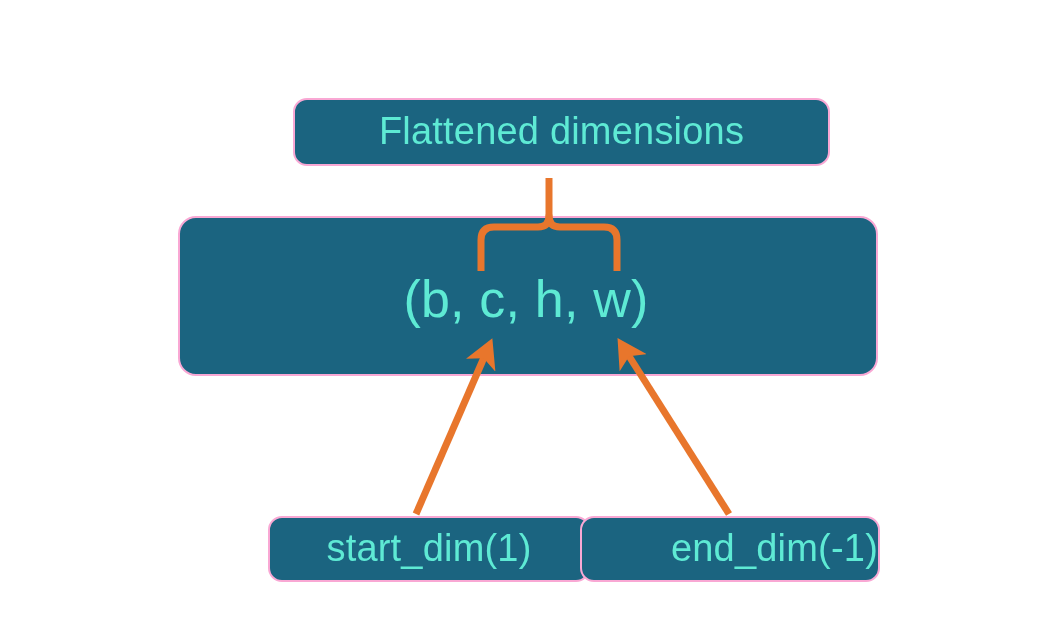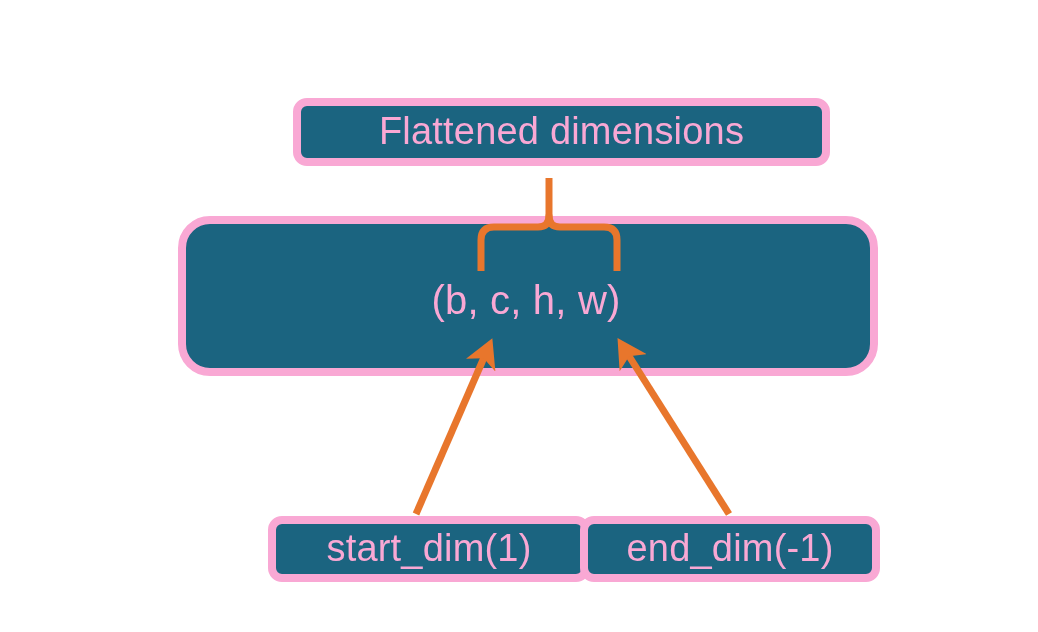--- a/index.html
+++ b/index.html
@@ -27,9 +27,9 @@
     position: absolute;
     box-sizing: border-box;
     background: #1b6480;
-    border: 8px solid #f9a8d4;
+    border: 2px solid #f9a8d4;
     border-radius: 16px;
-    color: #f9a8d4;
+    color: #5eead4;
     display: flex;
     align-items: center;
     justify-content: center;

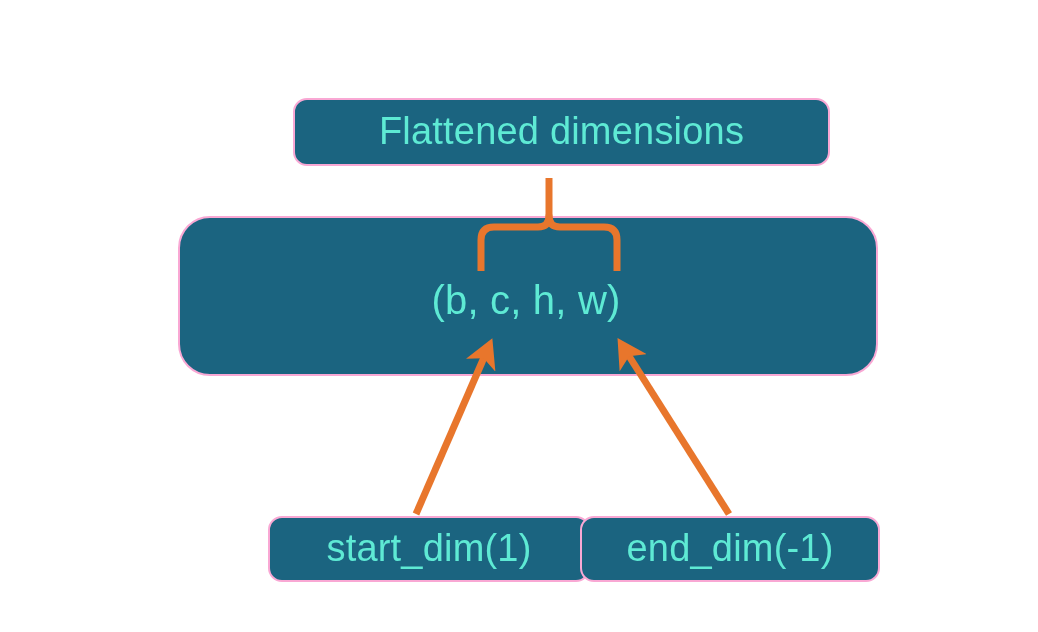--- a/index.html
+++ b/index.html
@@ -56,8 +56,8 @@
     top: 216px;
     width: 700px;
     height: 160px;
-    font-size: 40px;
-    border-radius: 32px;
+    font-size: 52px;
+    border-radius: 18px;
     justify-content: center;
   }
   #node-tuple .tuple-text {

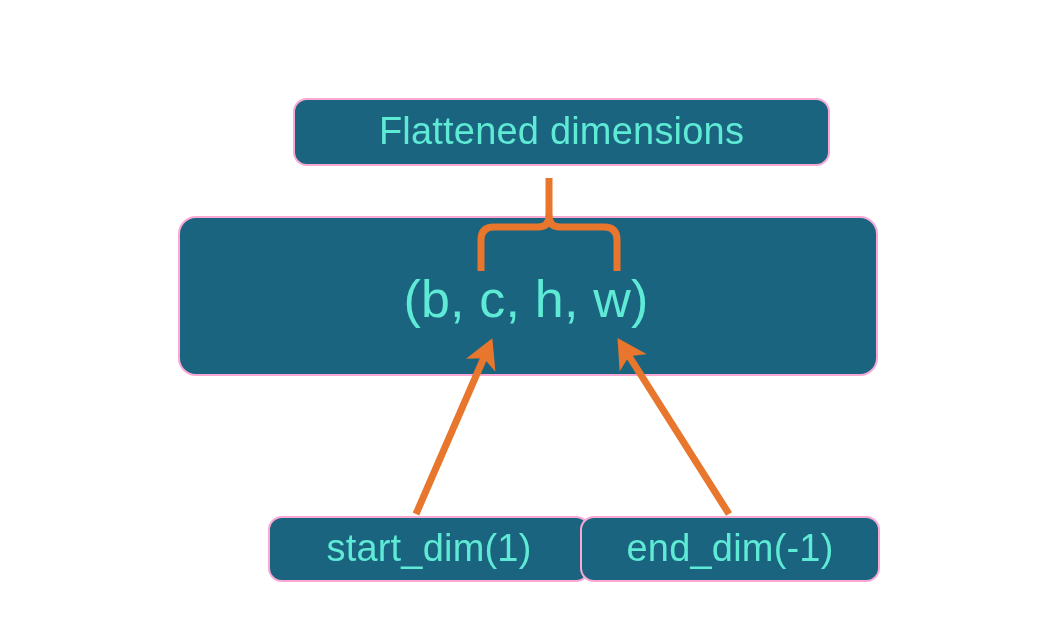--- a/index.html
+++ b/index.html
@@ -81,6 +81,7 @@
     height: 66px;
     font-size: 38px;
     border-radius: 14px;
+    justify-content: flex-end;
   }
 
   #connectors {

